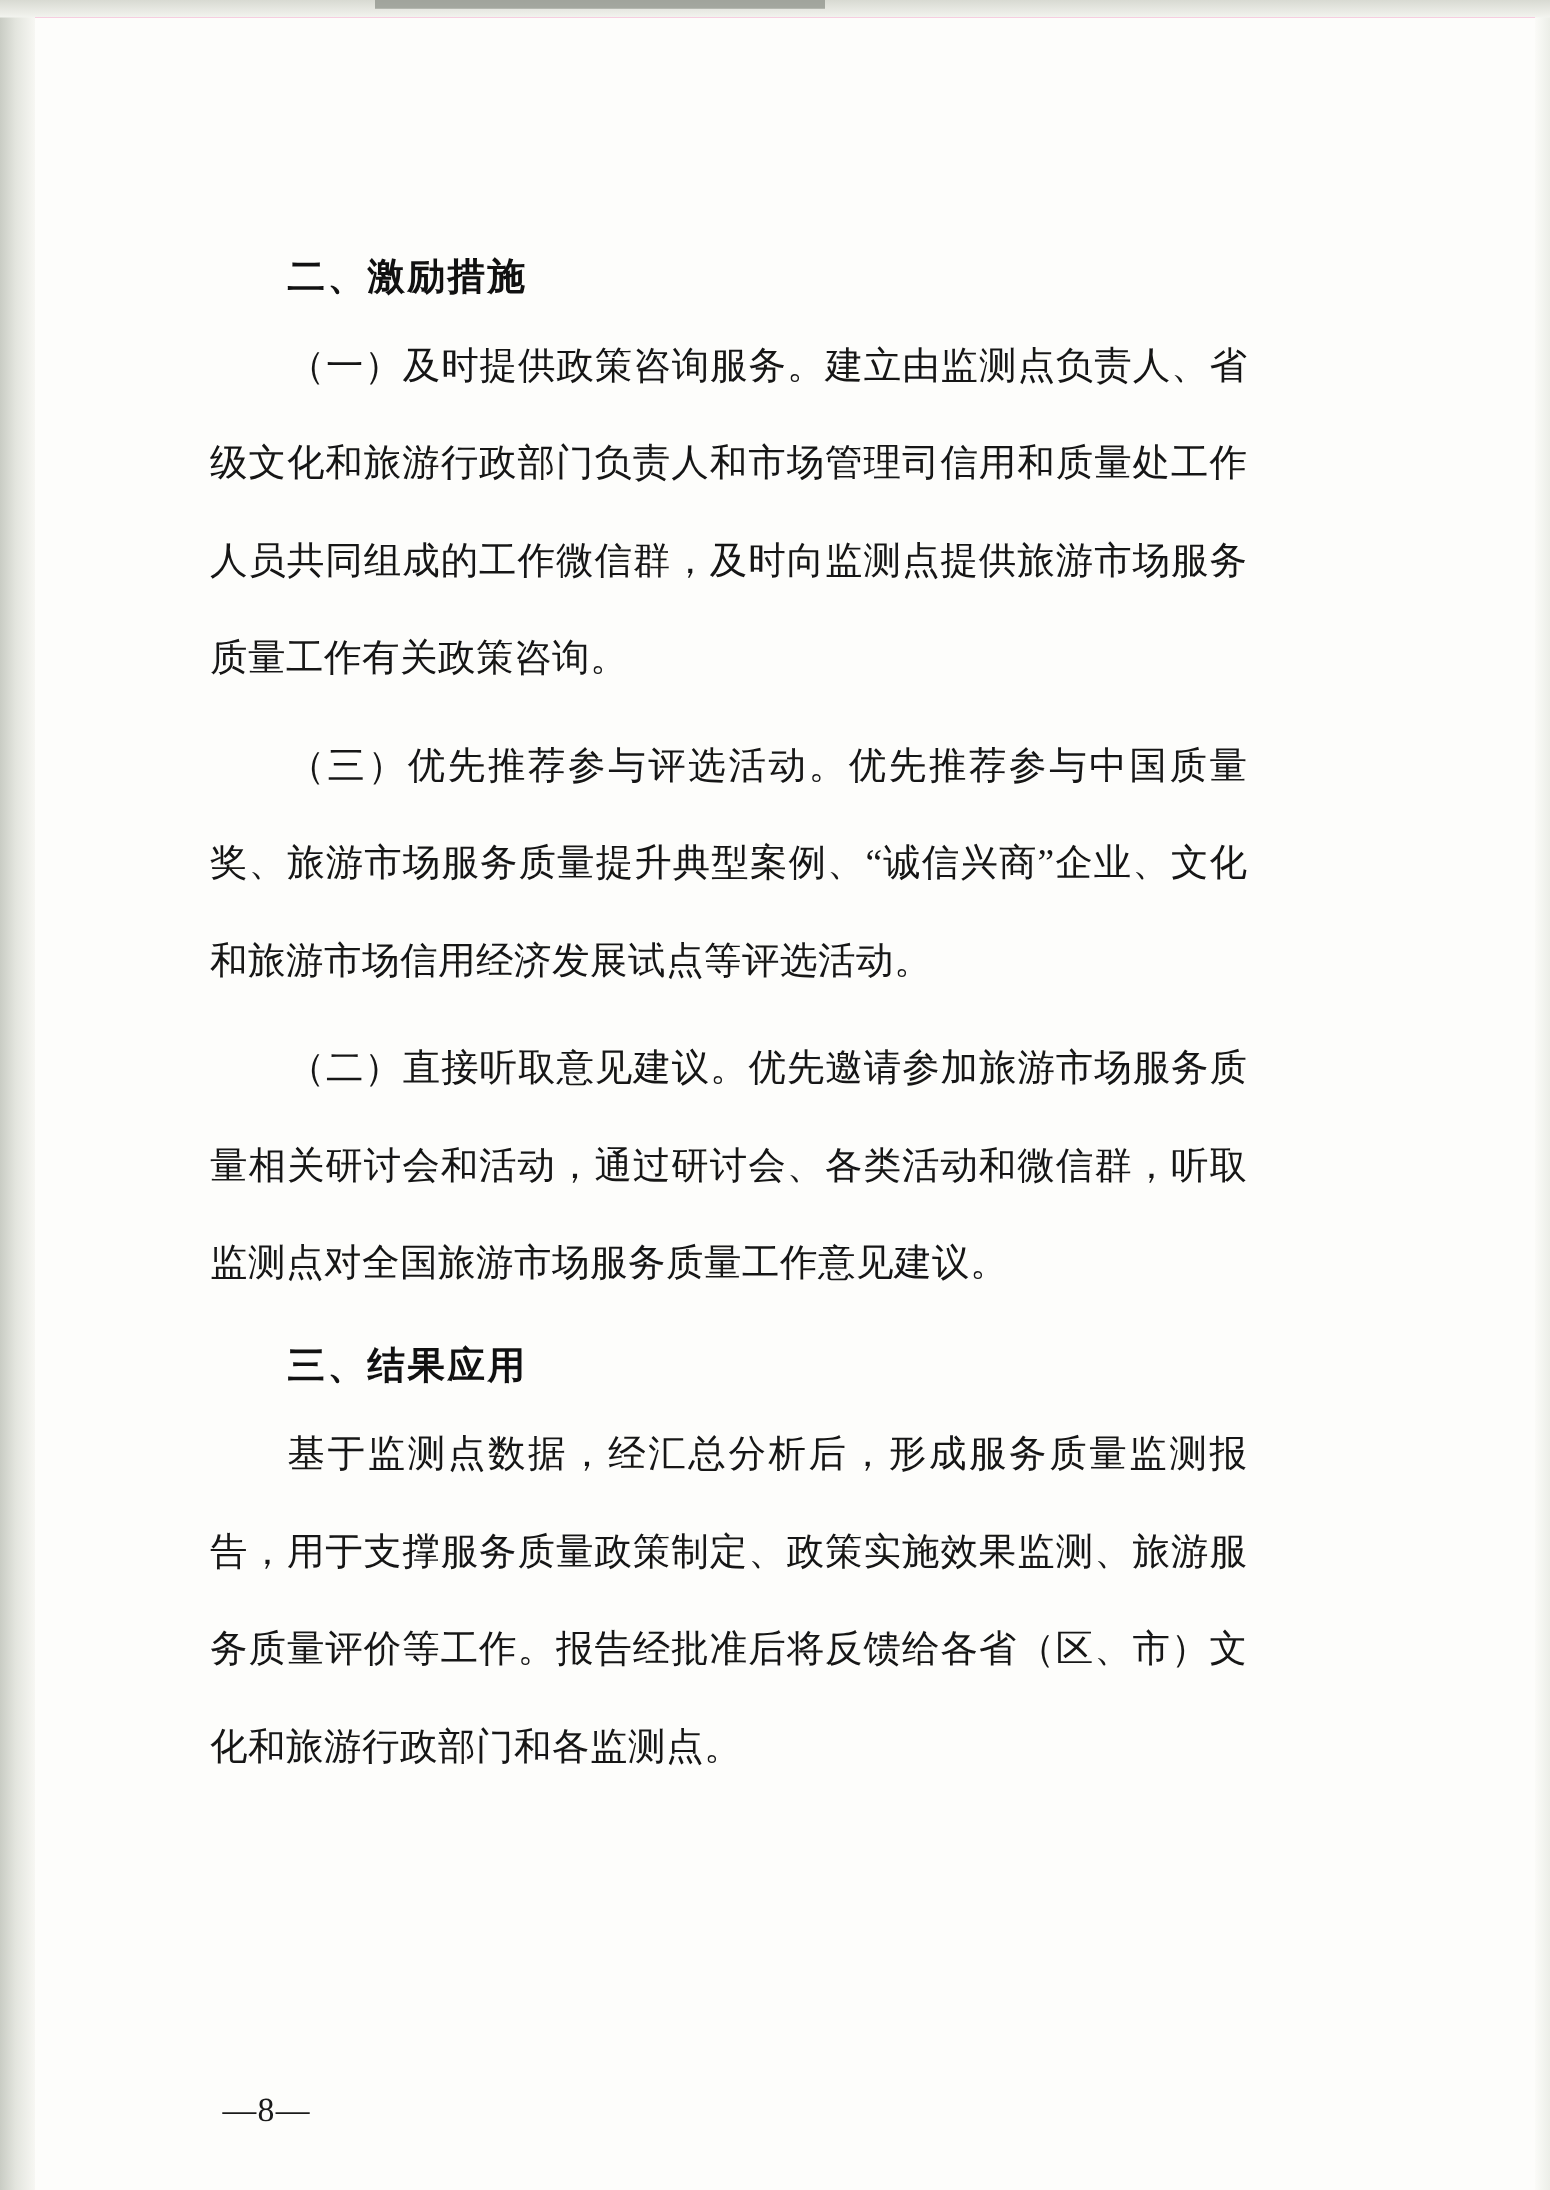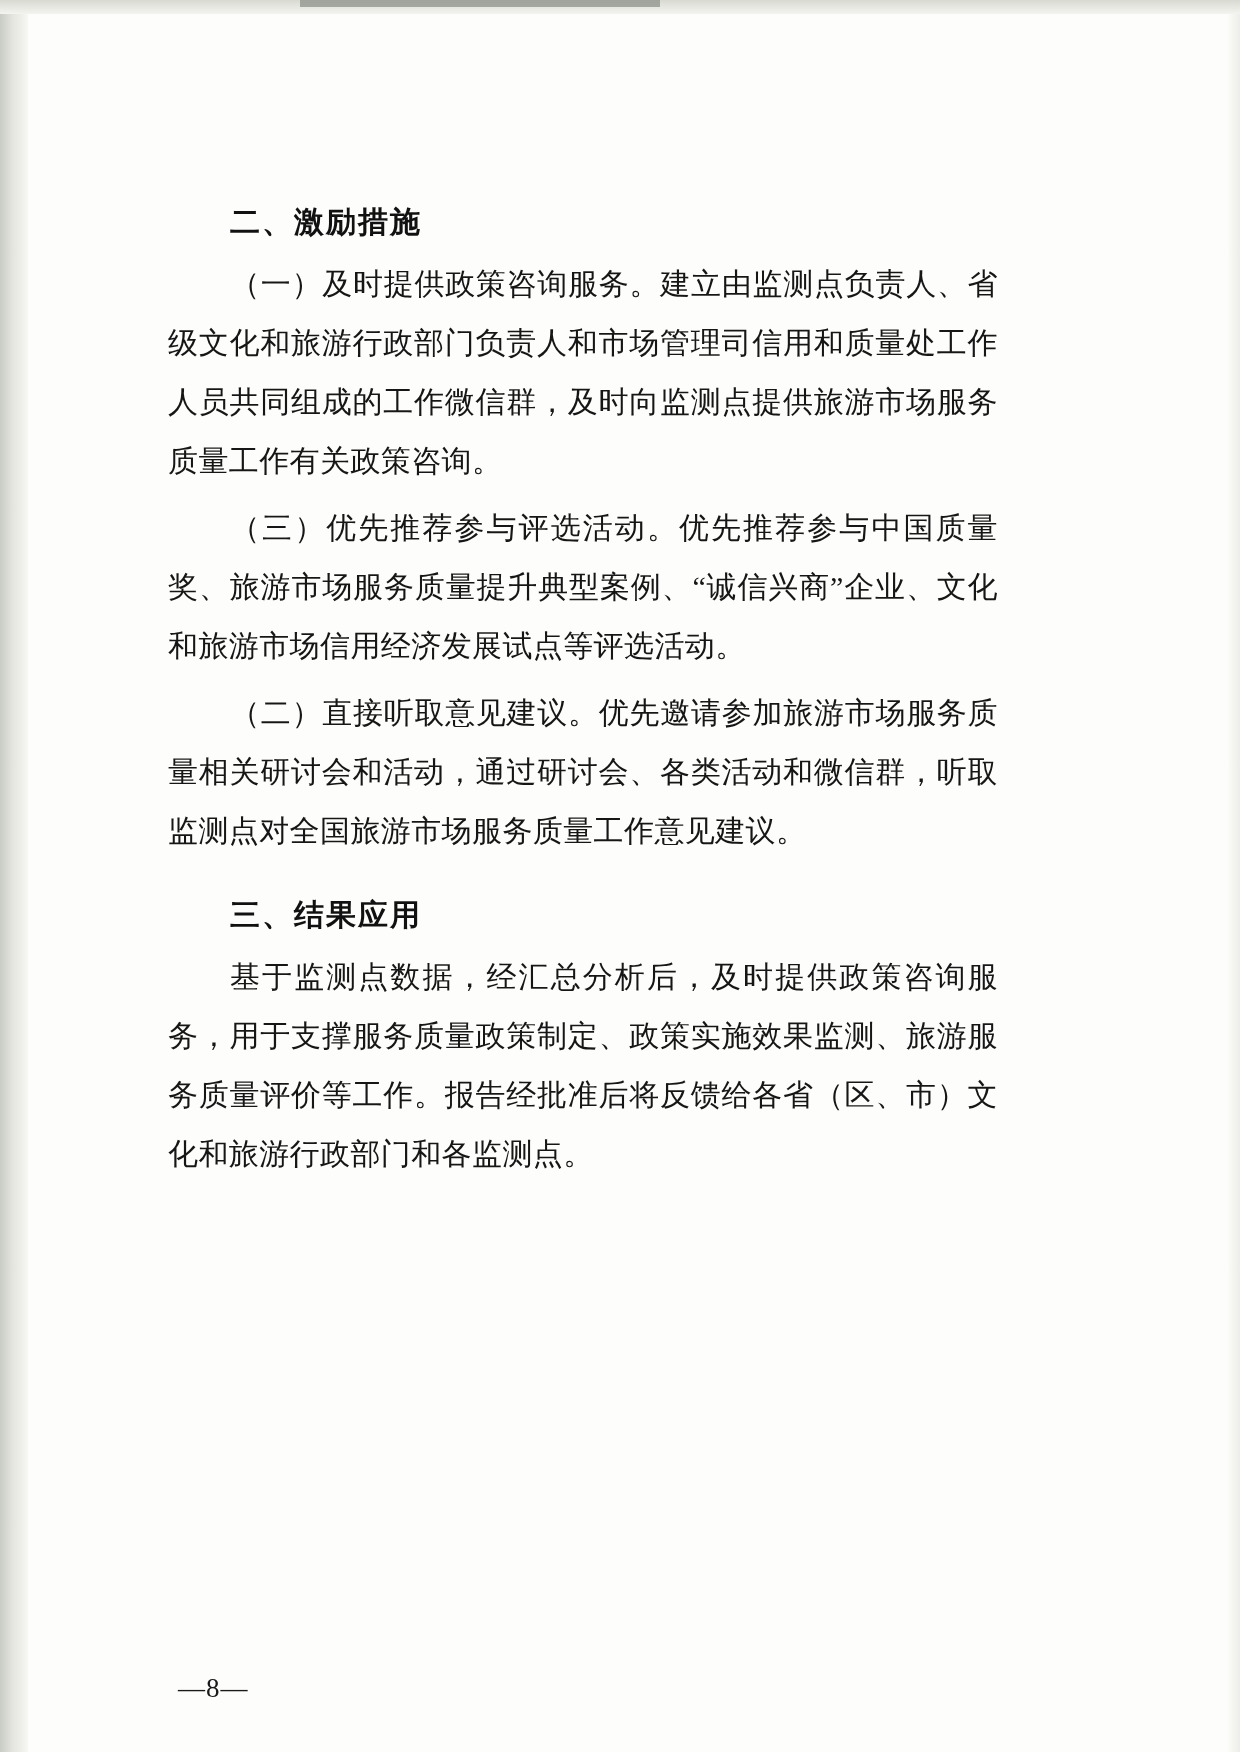--- a/index.html
+++ b/index.html
@@ -67,7 +67,7 @@
   }
   .para {
     font-size: 30px;
-    line-height: 59px;
+    line-height: 78px;
     text-align: justify;
     text-justify: inter-ideograph;
     text-indent: 62px;

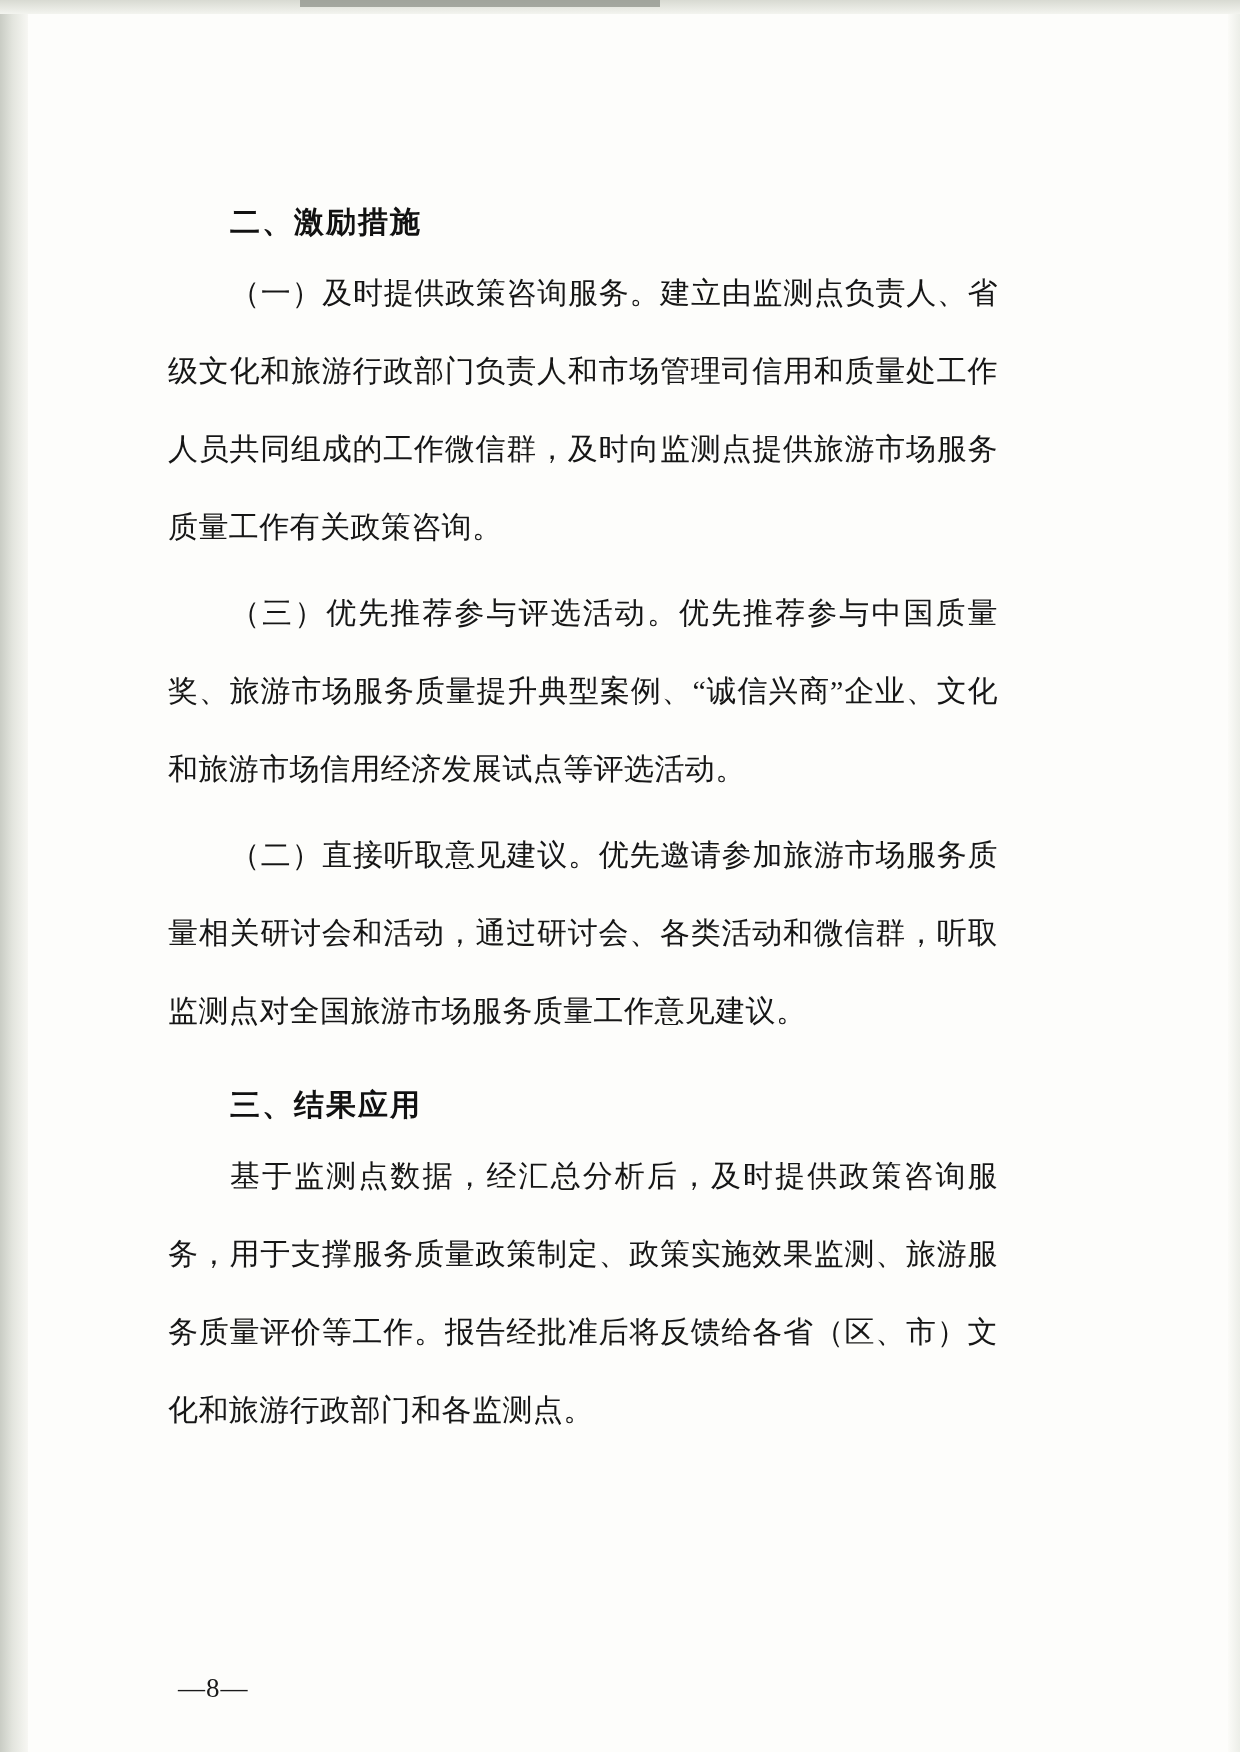--- a/index.html
+++ b/index.html
@@ -76,7 +76,7 @@
     color: #161616;
   }
   .para.last { margin-bottom: 0; }
-  .gap-before { margin-top: 32px; }
+  .gap-before { margin-top: 20px; }
   .footer {
     position: absolute;
     left: 150px;

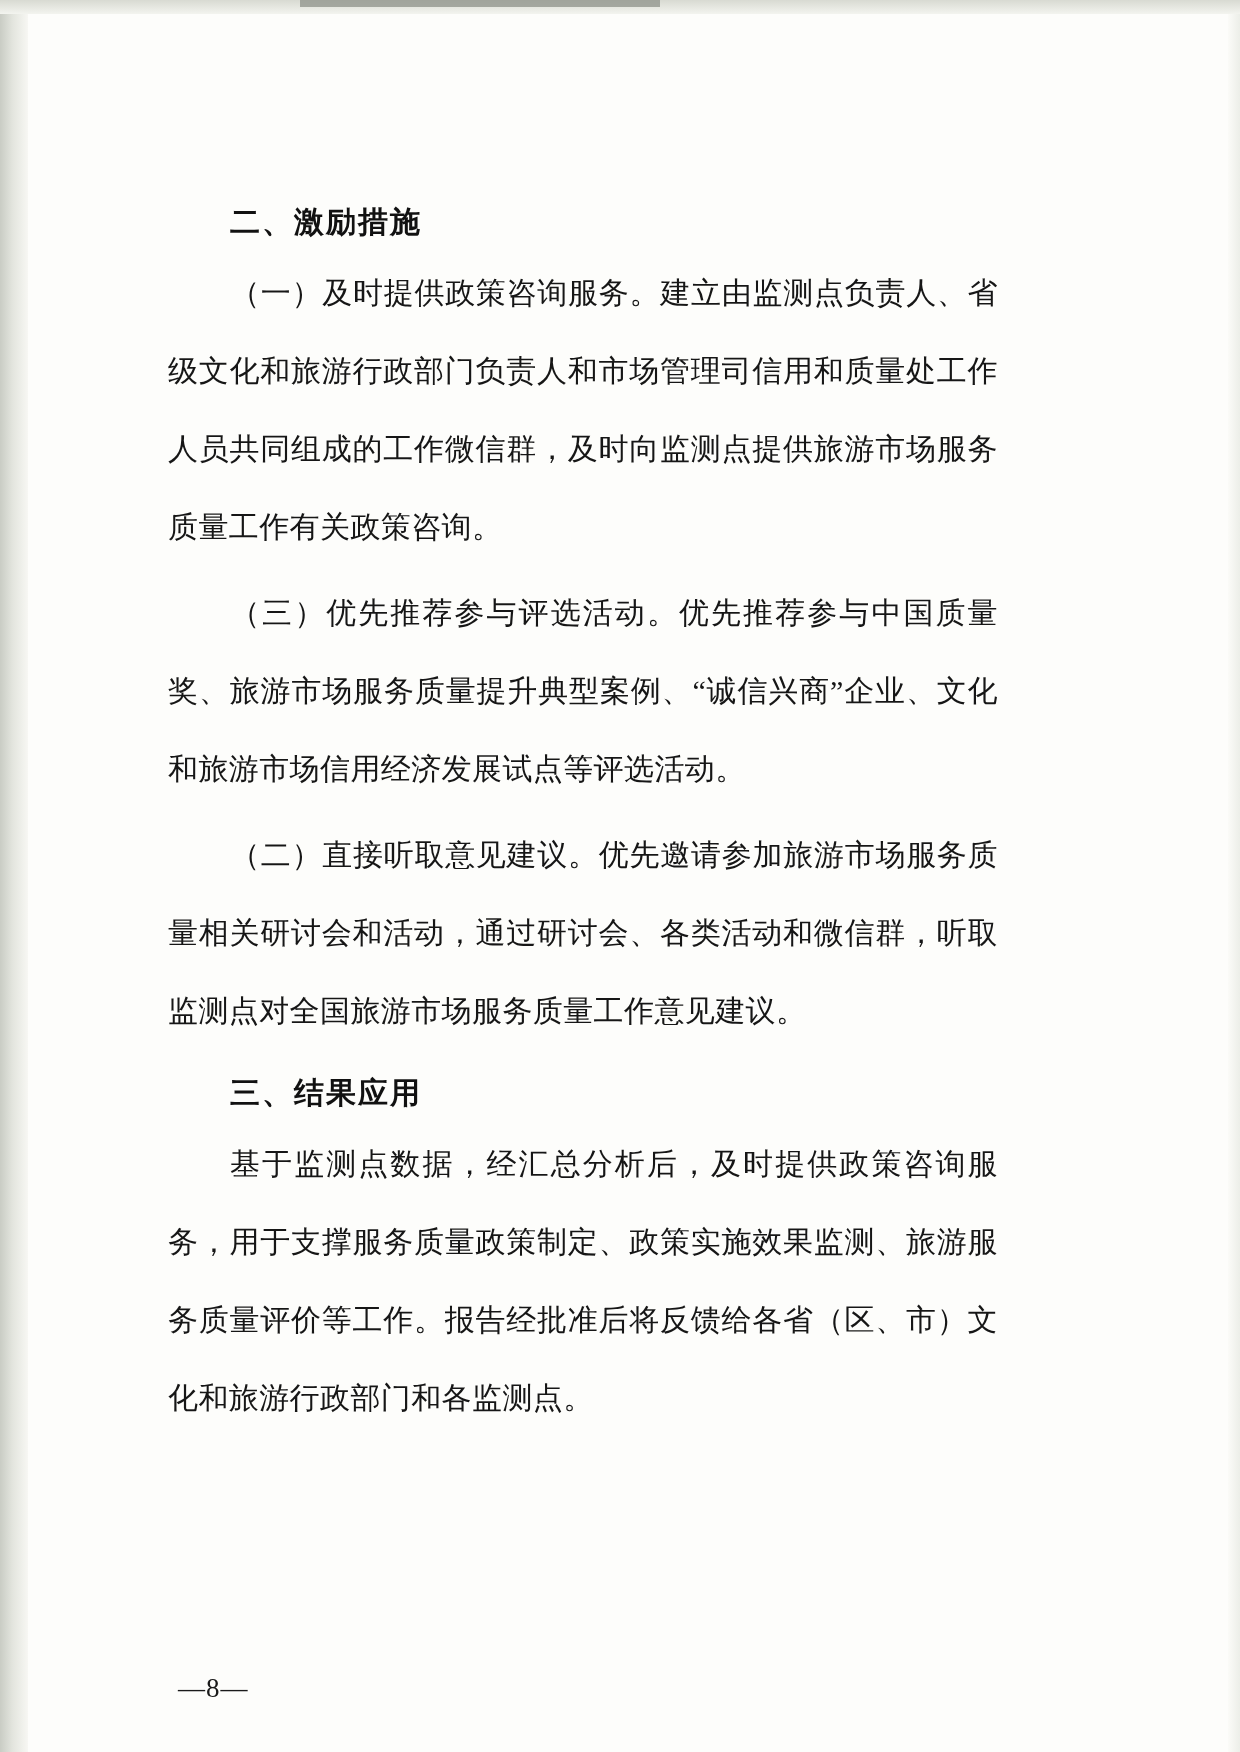--- a/index.html
+++ b/index.html
@@ -105,7 +105,7 @@
       <p class="para">（二）直接听取意见建议。优先邀请参加旅游市场服务质量相关研讨会和活动，通过研讨会、各类活动和微信群，听取监测点对全国旅游市场服务质量工作意见建议。</p>
 
       <h2 class="heading gap-before">三、结果应用</h2>
-      <p class="para">基于监测点数据，经汇总分析后，及时提供政策咨询服务，用于支撑服务质量政策制定、政策实施效果监测、旅游服务质量评价等工作。报告经批准后将反馈给各省（区、市）文化和旅游行政部门和各监测点。</p>
+      <p class="para">基于监测点数据，经汇总分析后，形成服务质量监测报告，用于支撑服务质量政策制定、政策实施效果监测、旅游服务质量评价等工作。报告经批准后将反馈给各省（区、市）文化和旅游行政部门和各监测点。</p>
 
 
     </div>

